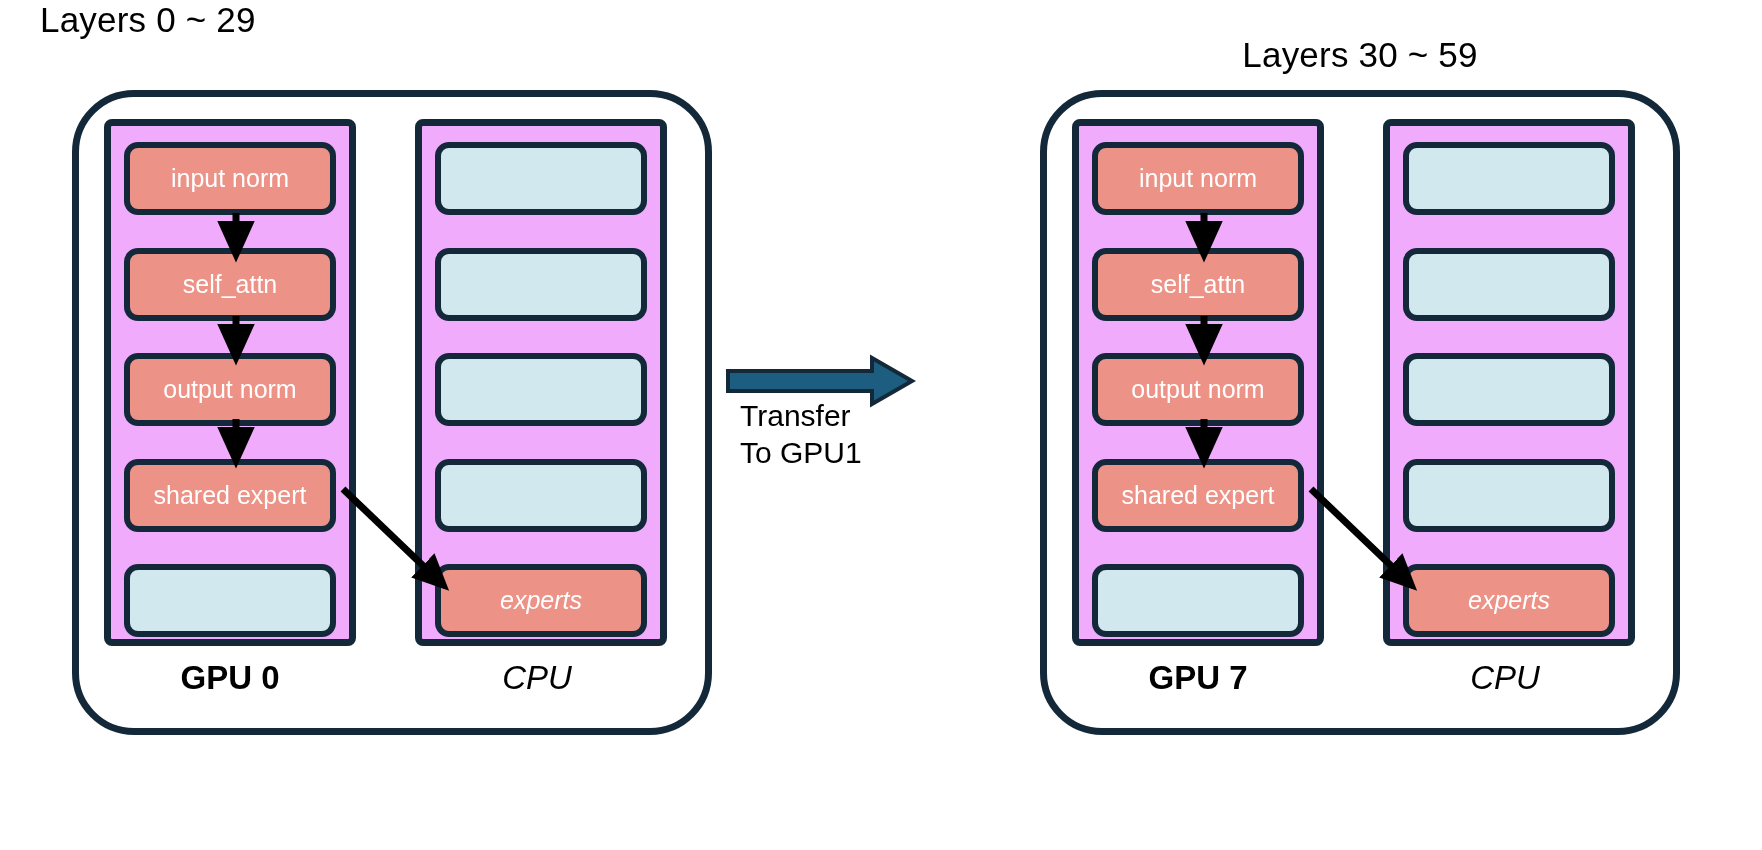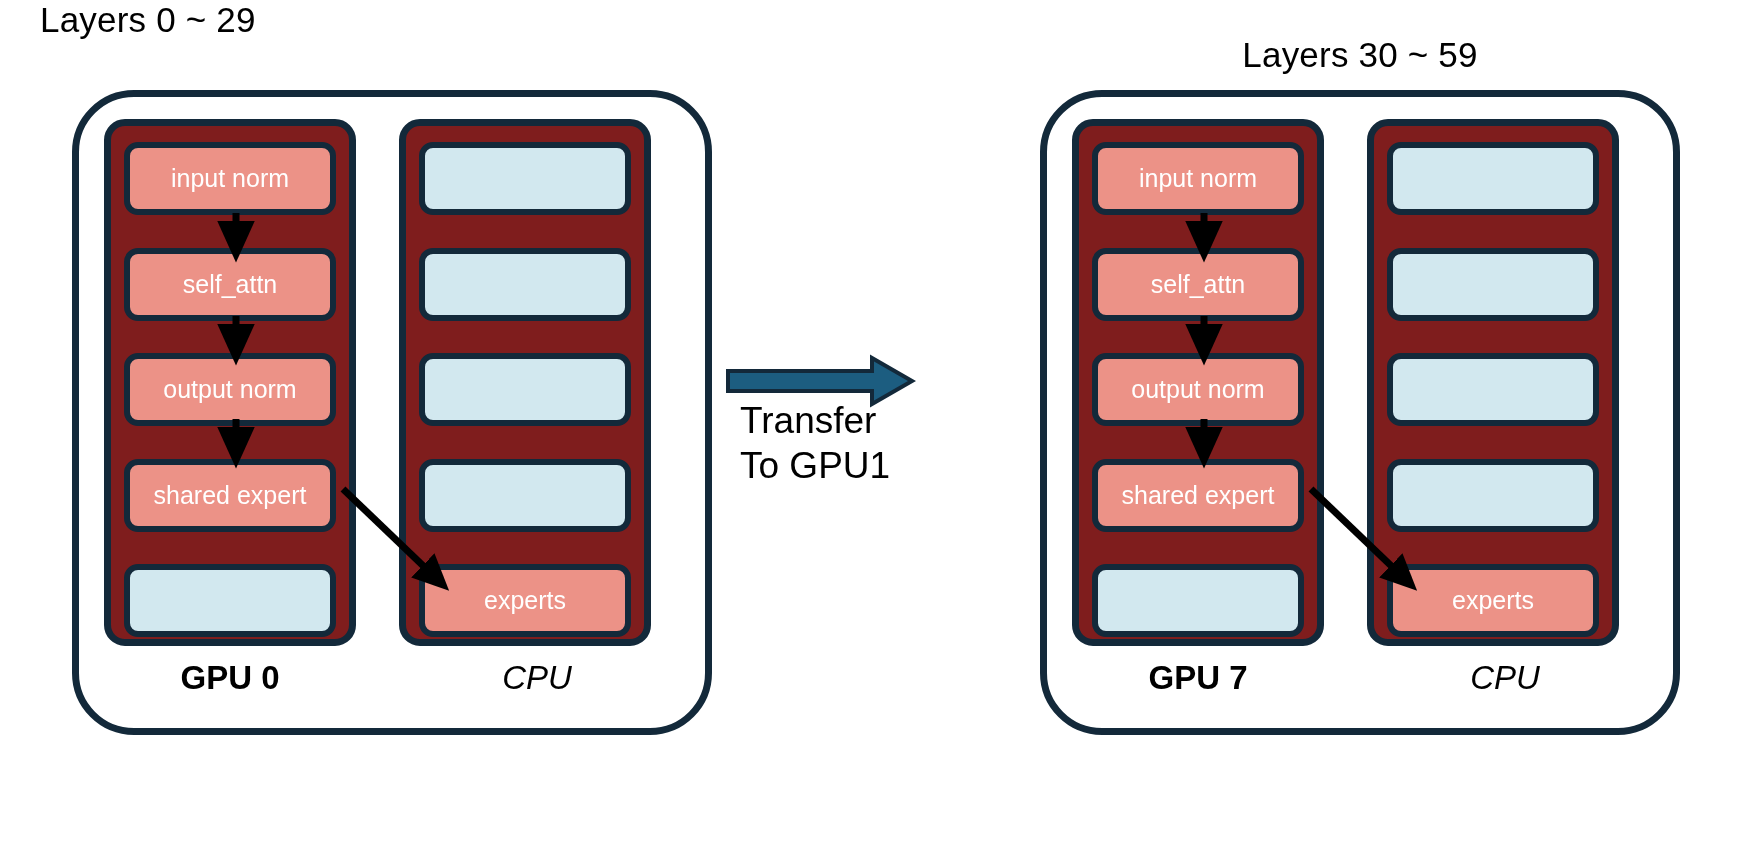--- a/index.html
+++ b/index.html
@@ -49,8 +49,8 @@
     width: 252px;
     height: 527px;
     border: 7px solid #13293a;
-    border-radius: 21px;
-    background: #7f1d1d;
+    border-radius: 8px;
+    background: #f0abfc;
   }
   .column.gpu { left: 25px; }
   .column.cpu { left: 320px; }

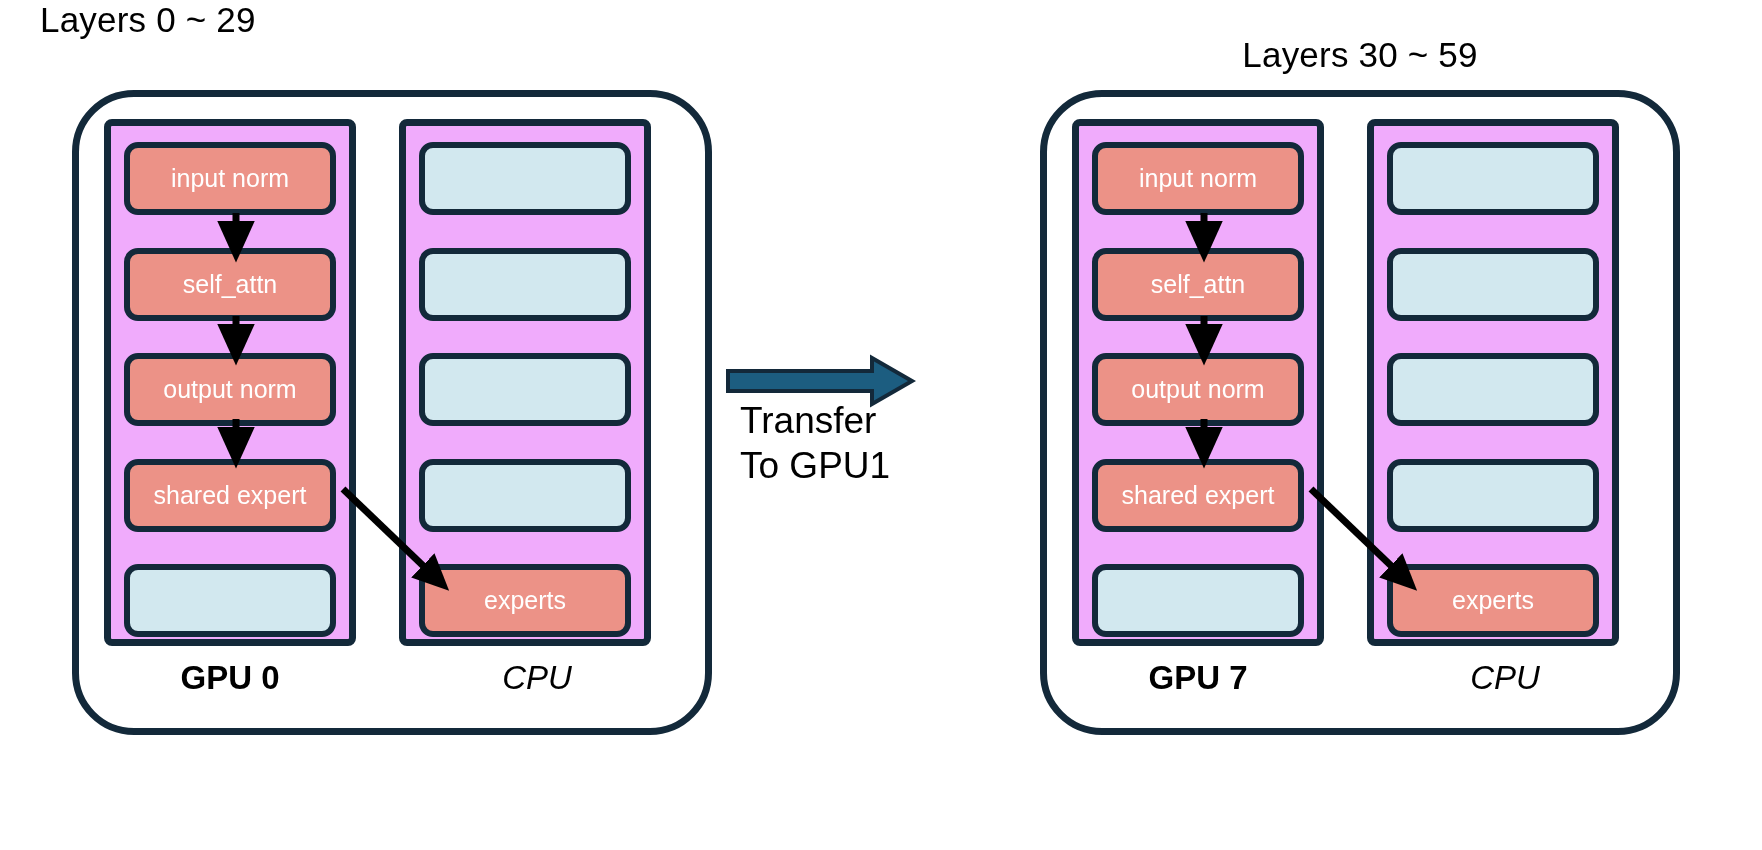--- a/index.html
+++ b/index.html
@@ -110,7 +110,7 @@
     left: 700px;
     top: 398px;
     width: 210px;
-    font-size: 37px;
+    font-size: 30px;
     line-height: 1.22;
     color: #000000;
     text-align: left;

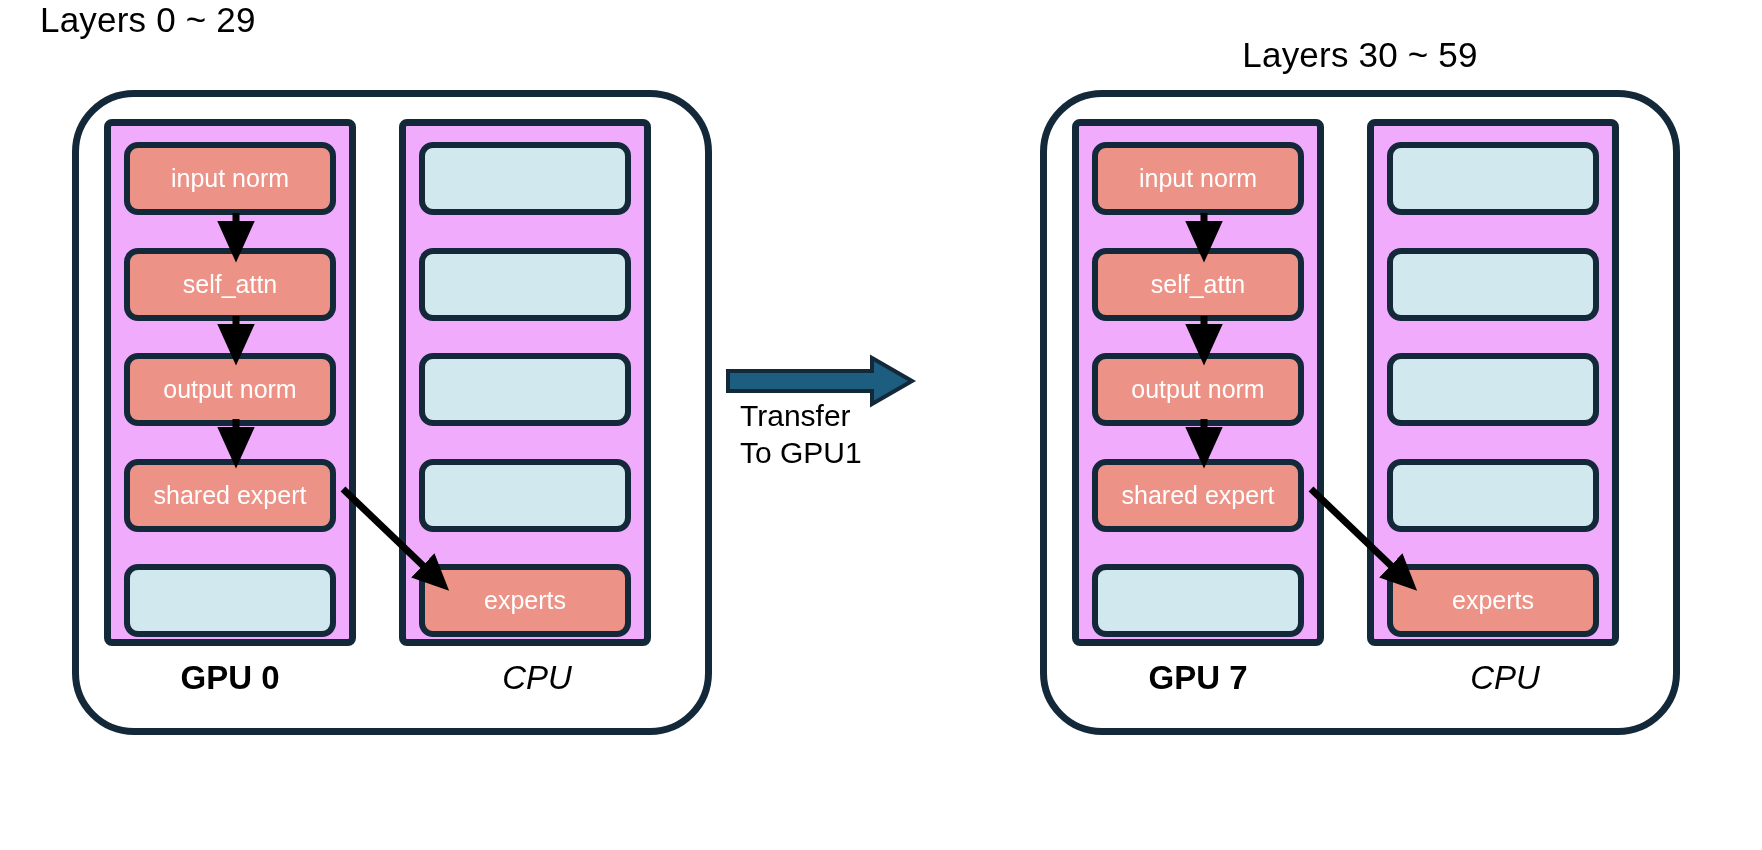--- a/index.html
+++ b/index.html
@@ -53,7 +53,7 @@
     background: #f0abfc;
   }
   .column.gpu { left: 25px; }
-  .column.cpu { left: 320px; }
+  .column.cpu { left: 336px; font-style: italic; }
 
   
   .column-label {

